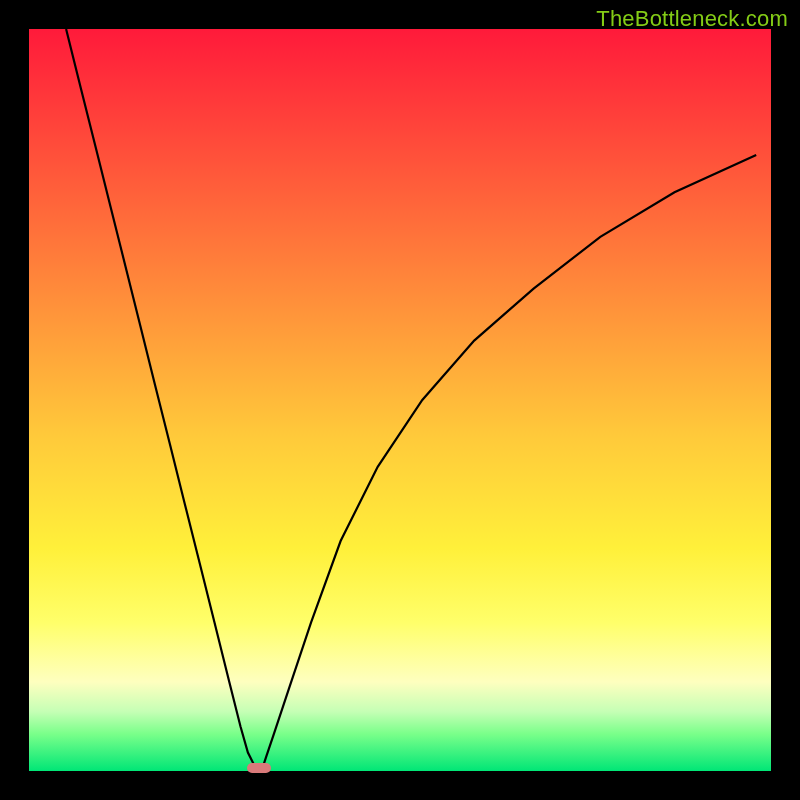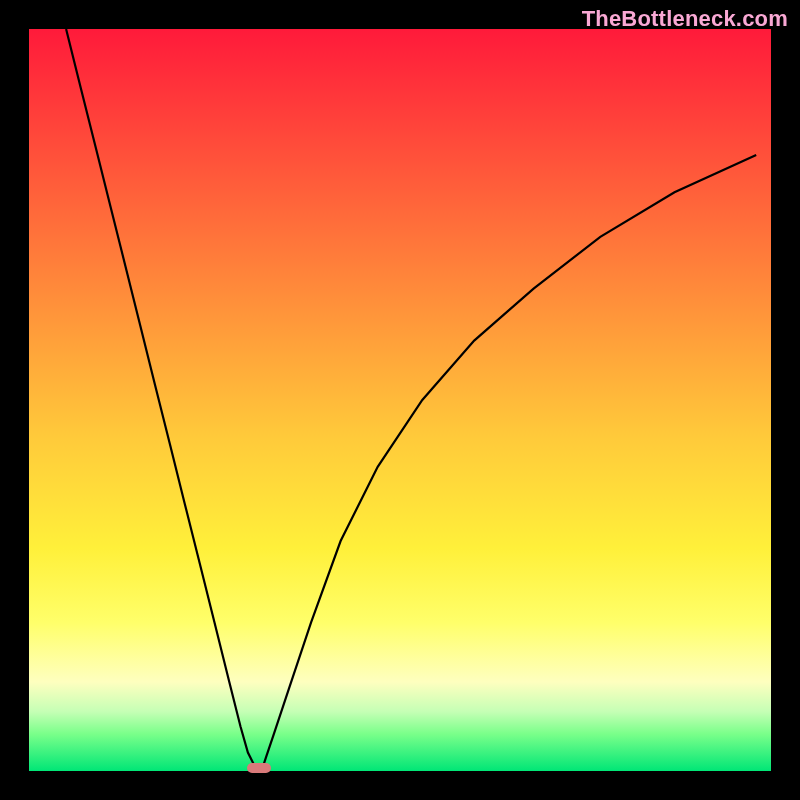--- a/index.html
+++ b/index.html
@@ -34,9 +34,9 @@
     position: absolute;
     top: 6px;
     right: 12px;
-    color: #f9a8d4;
+    color: #84cc16;
     font-size: 22px;
-    font-weight: 700;
+    font-weight: 400;
     letter-spacing: 0.2px;
   }
   svg.curve {

